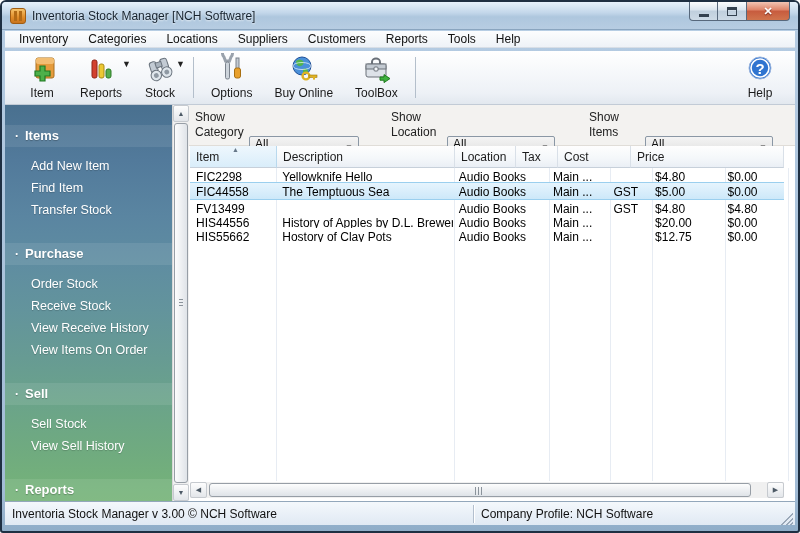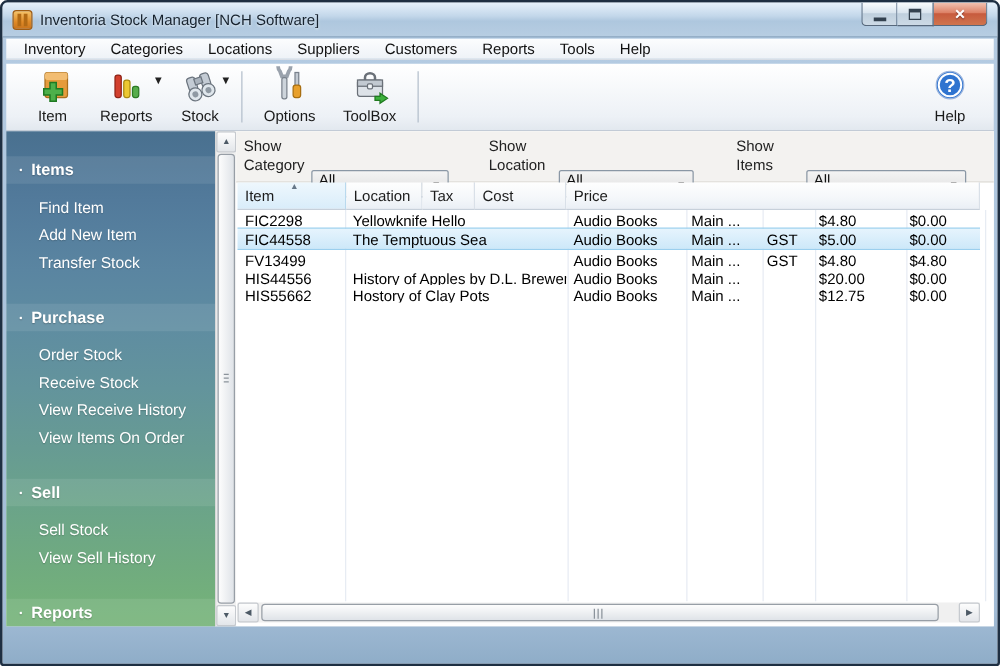--- a/index.html
+++ b/index.html
@@ -207,6 +207,20 @@
       <span class="tlabel">Options</span>
     </div>
 
+    <div class="tbtn">
+      <span class="ticon">
+        <svg width="32" height="32" viewBox="0 0 32 32">
+          <circle cx="14" cy="13" r="9" fill="#4a90d9" stroke="#1d4f97"></circle>
+          <path d="M8 8 q4 -3 7 0 q2 3 -2 5 q-5 1 -5 -5z" fill="#52b44f"></path>
+          <path d="M15 16 q5 -2 5 3 q-2 3 -5 1z" fill="#52b44f"></path>
+          <ellipse cx="14" cy="13" rx="9" ry="3.5" fill="none" stroke="rgba(255,255,255,.65)"></ellipse>
+          <circle cx="18" cy="23" r="3.4" fill="none" stroke="#e0b224" stroke-width="2.4"></circle>
+          <rect x="21" y="22" width="8" height="2.4" fill="#e0b224" stroke="#9c7a10" stroke-width=".6"></rect>
+          <rect x="25" y="24" width="2" height="2.6" fill="#e0b224"></rect>
+        </svg>
+      </span>
+      <span class="tlabel">Buy Online</span>
+    </div>
 
     <div class="tbtn">
       <span class="ticon">

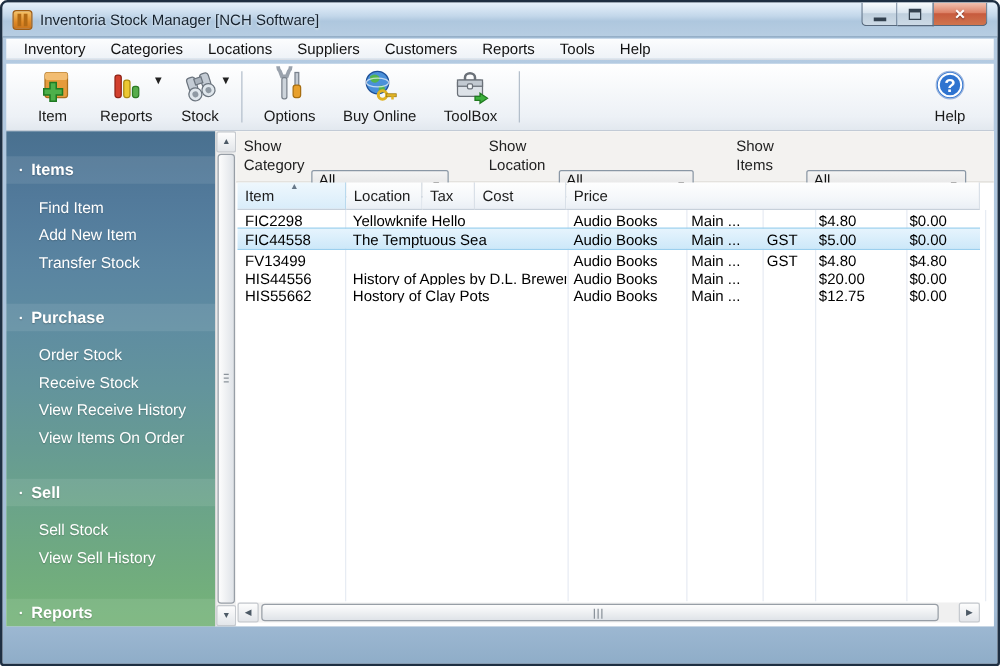--- a/index.html
+++ b/index.html
@@ -313,6 +313,7 @@
       <div id="grid">
         <div id="ghead">
           <div class="hcell c0 sorted"><span class="sort-arrow">▲</span><span>Item</span></div>
+          <div class="hcell c1">Description</div>
           <div class="hcell c3">Location</div>
           <div class="hcell c4">Tax</div>
           <div class="hcell c5">Cost</div>

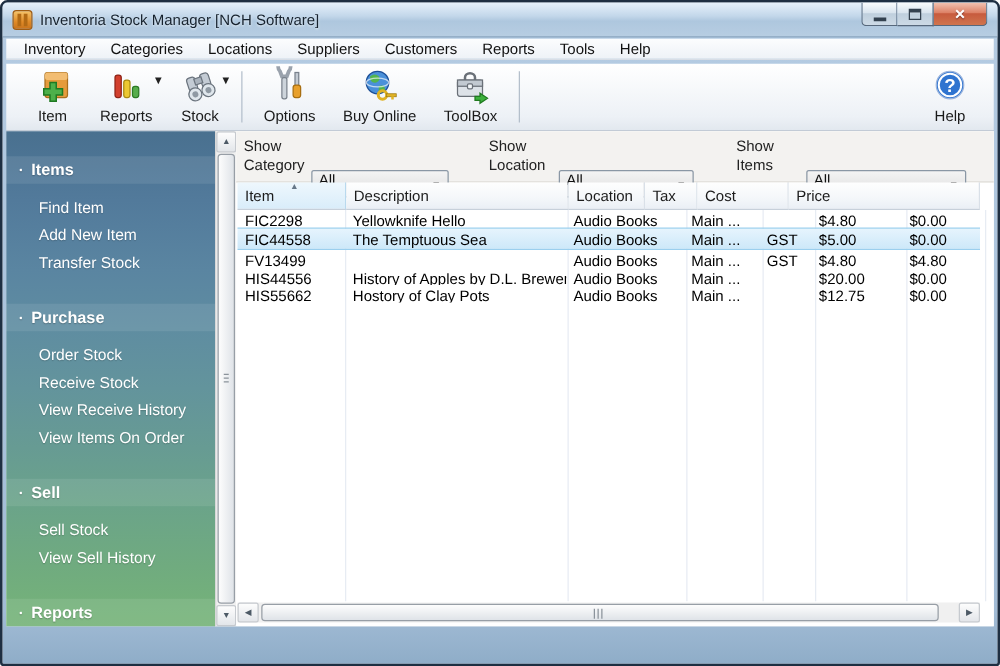--- a/index.html
+++ b/index.html
@@ -255,8 +255,8 @@
     <div id="sidebar">
       <div class="sb-header first"><span class="sb-bullet">·</span><span>Items</span></div>
       <div style="height:8px;"></div>
+      <div class="sb-item">Add New Item</div>
       <div class="sb-item">Find Item</div>
-      <div class="sb-item">Add New Item</div>
       <div class="sb-item">Transfer Stock</div>
       <div class="sb-gap"></div>
       <div class="sb-header"><span class="sb-bullet">·</span><span>Purchase</span></div>

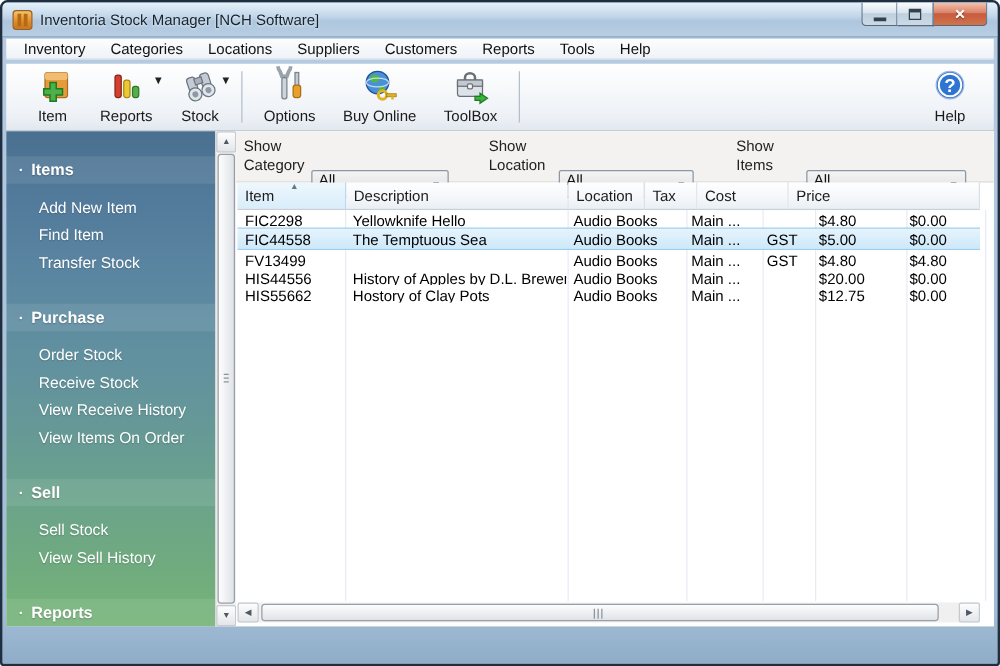--- a/index.html
+++ b/index.html
@@ -393,6 +393,12 @@
     </div>
   </div>
 
+  <div id="statusbar">
+    <span id="status-left">Inventoria Stock Manager v 3.00 © NCH Software</span>
+    <span class="st-div"></span>
+    <span id="status-right">Company Profile: NCH Software</span>
+    <span id="grip"></span>
+  </div>
 
 </div>
 

